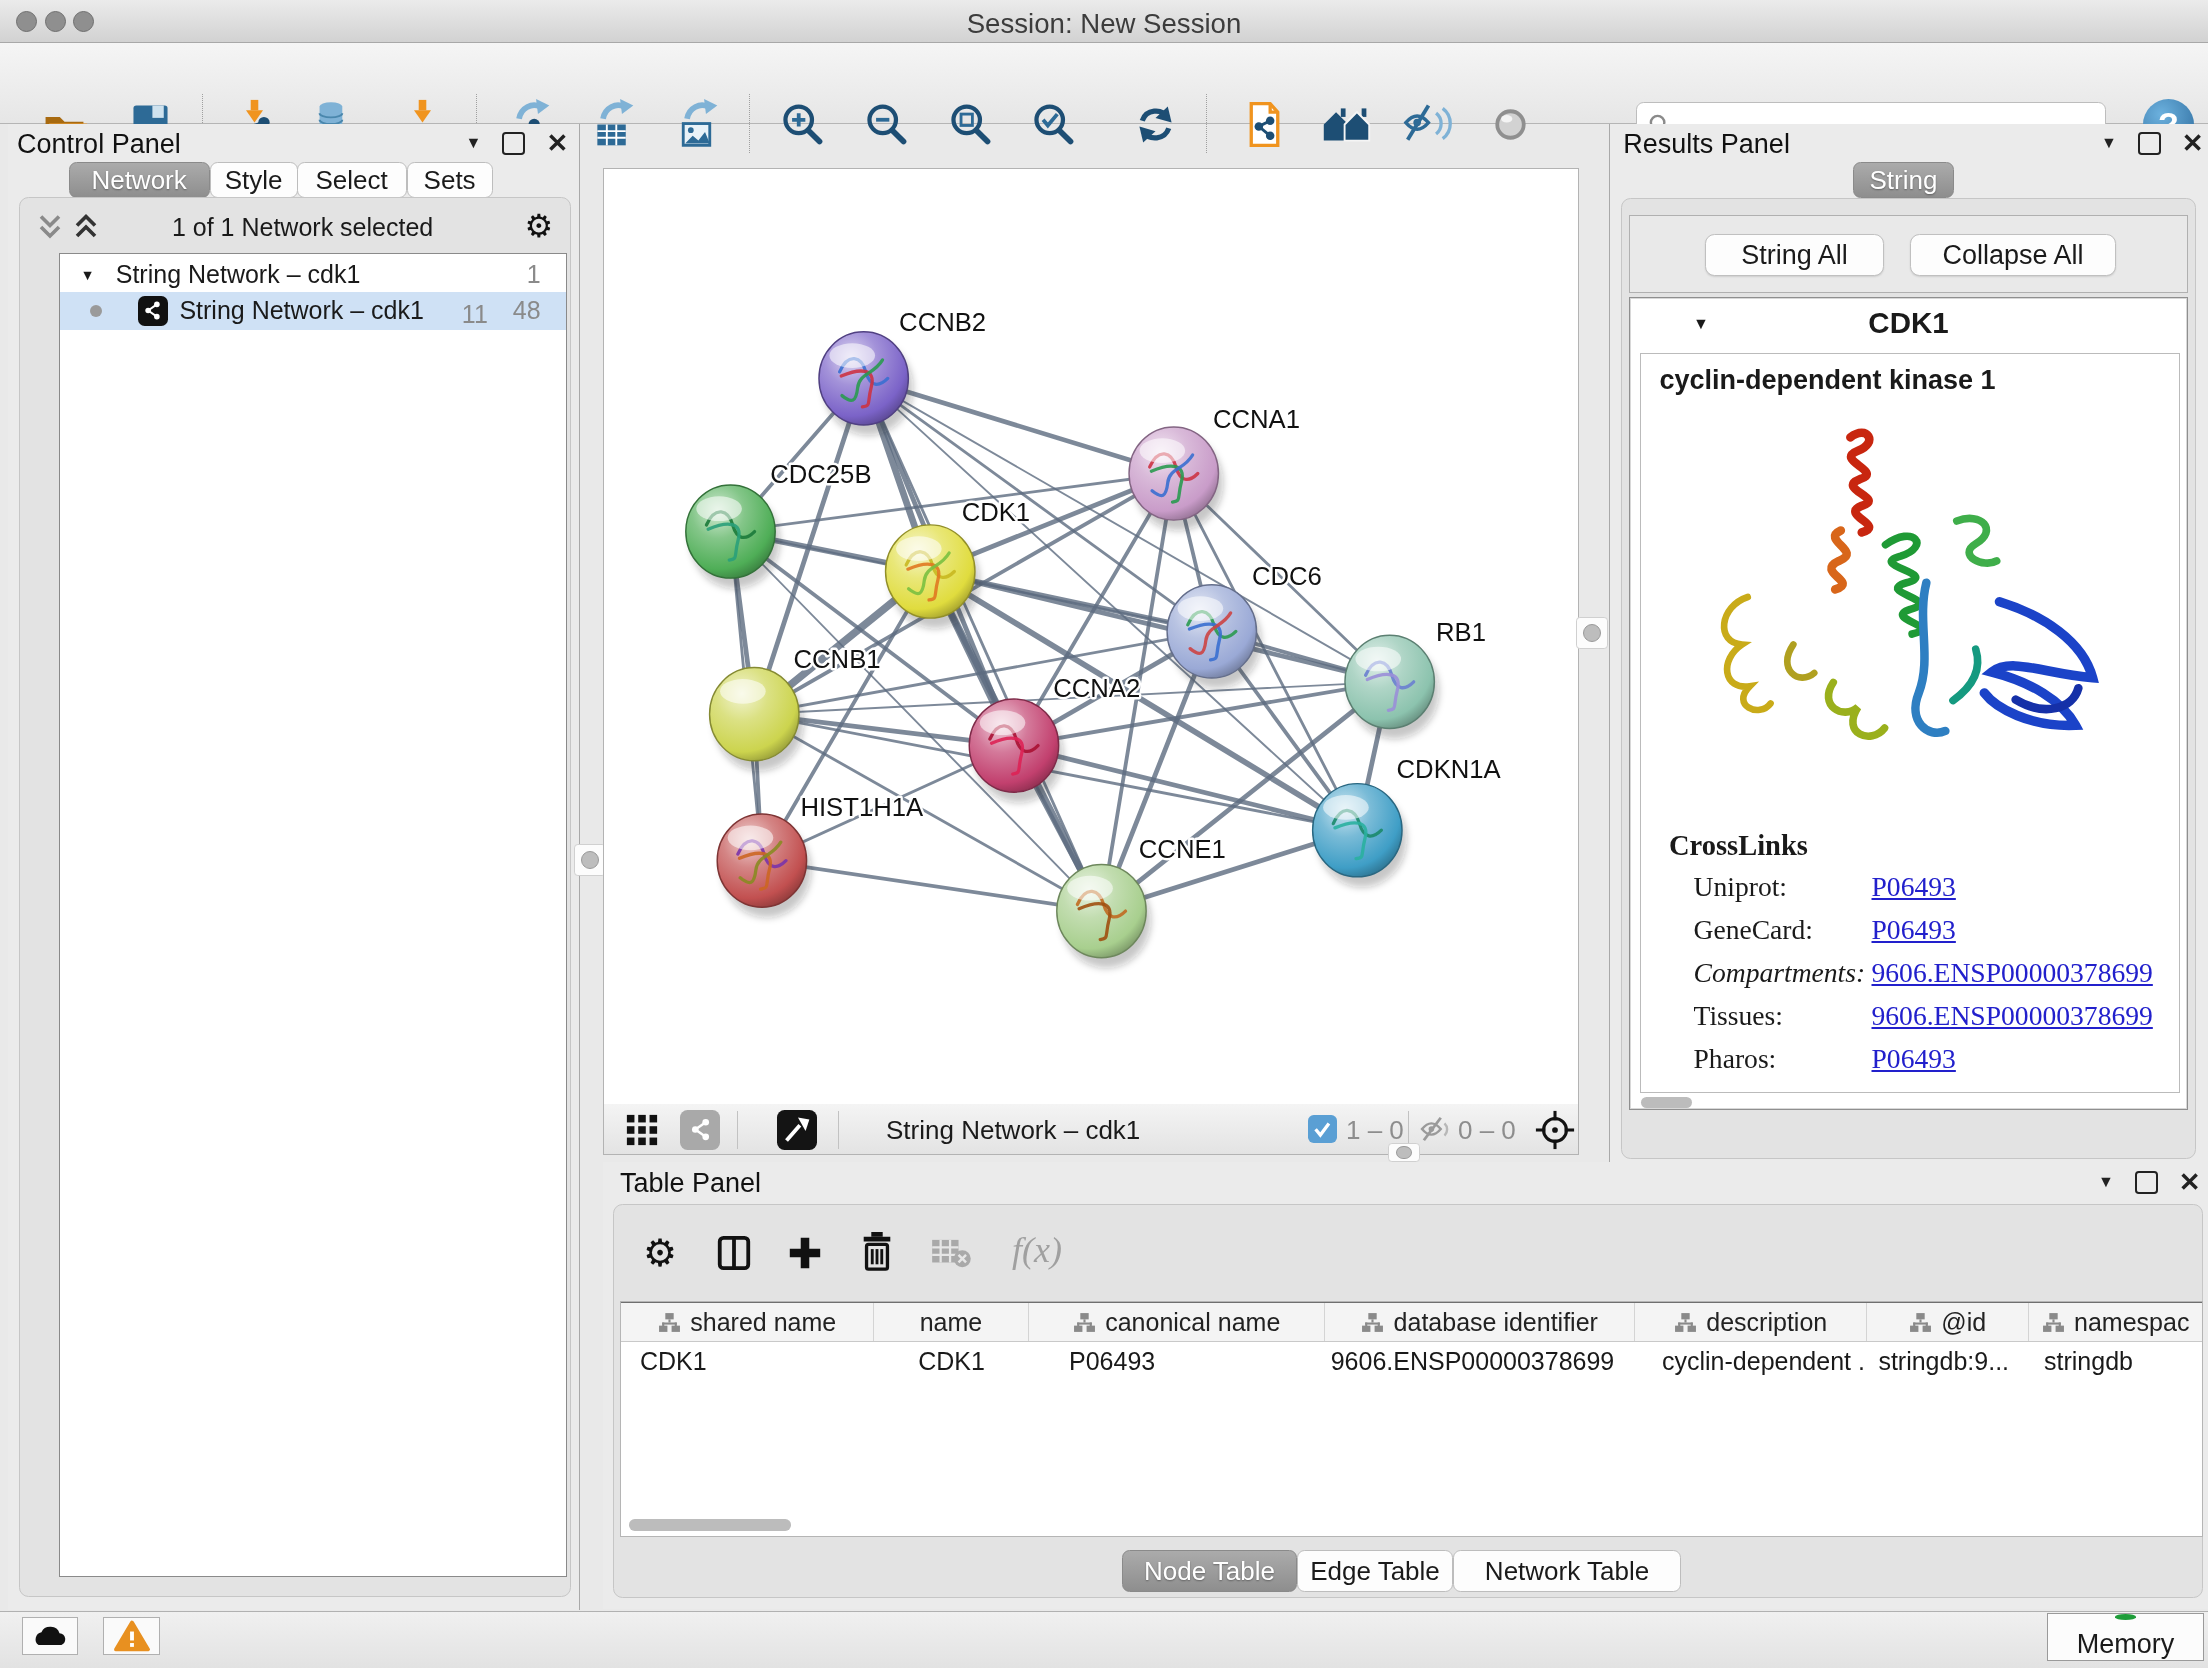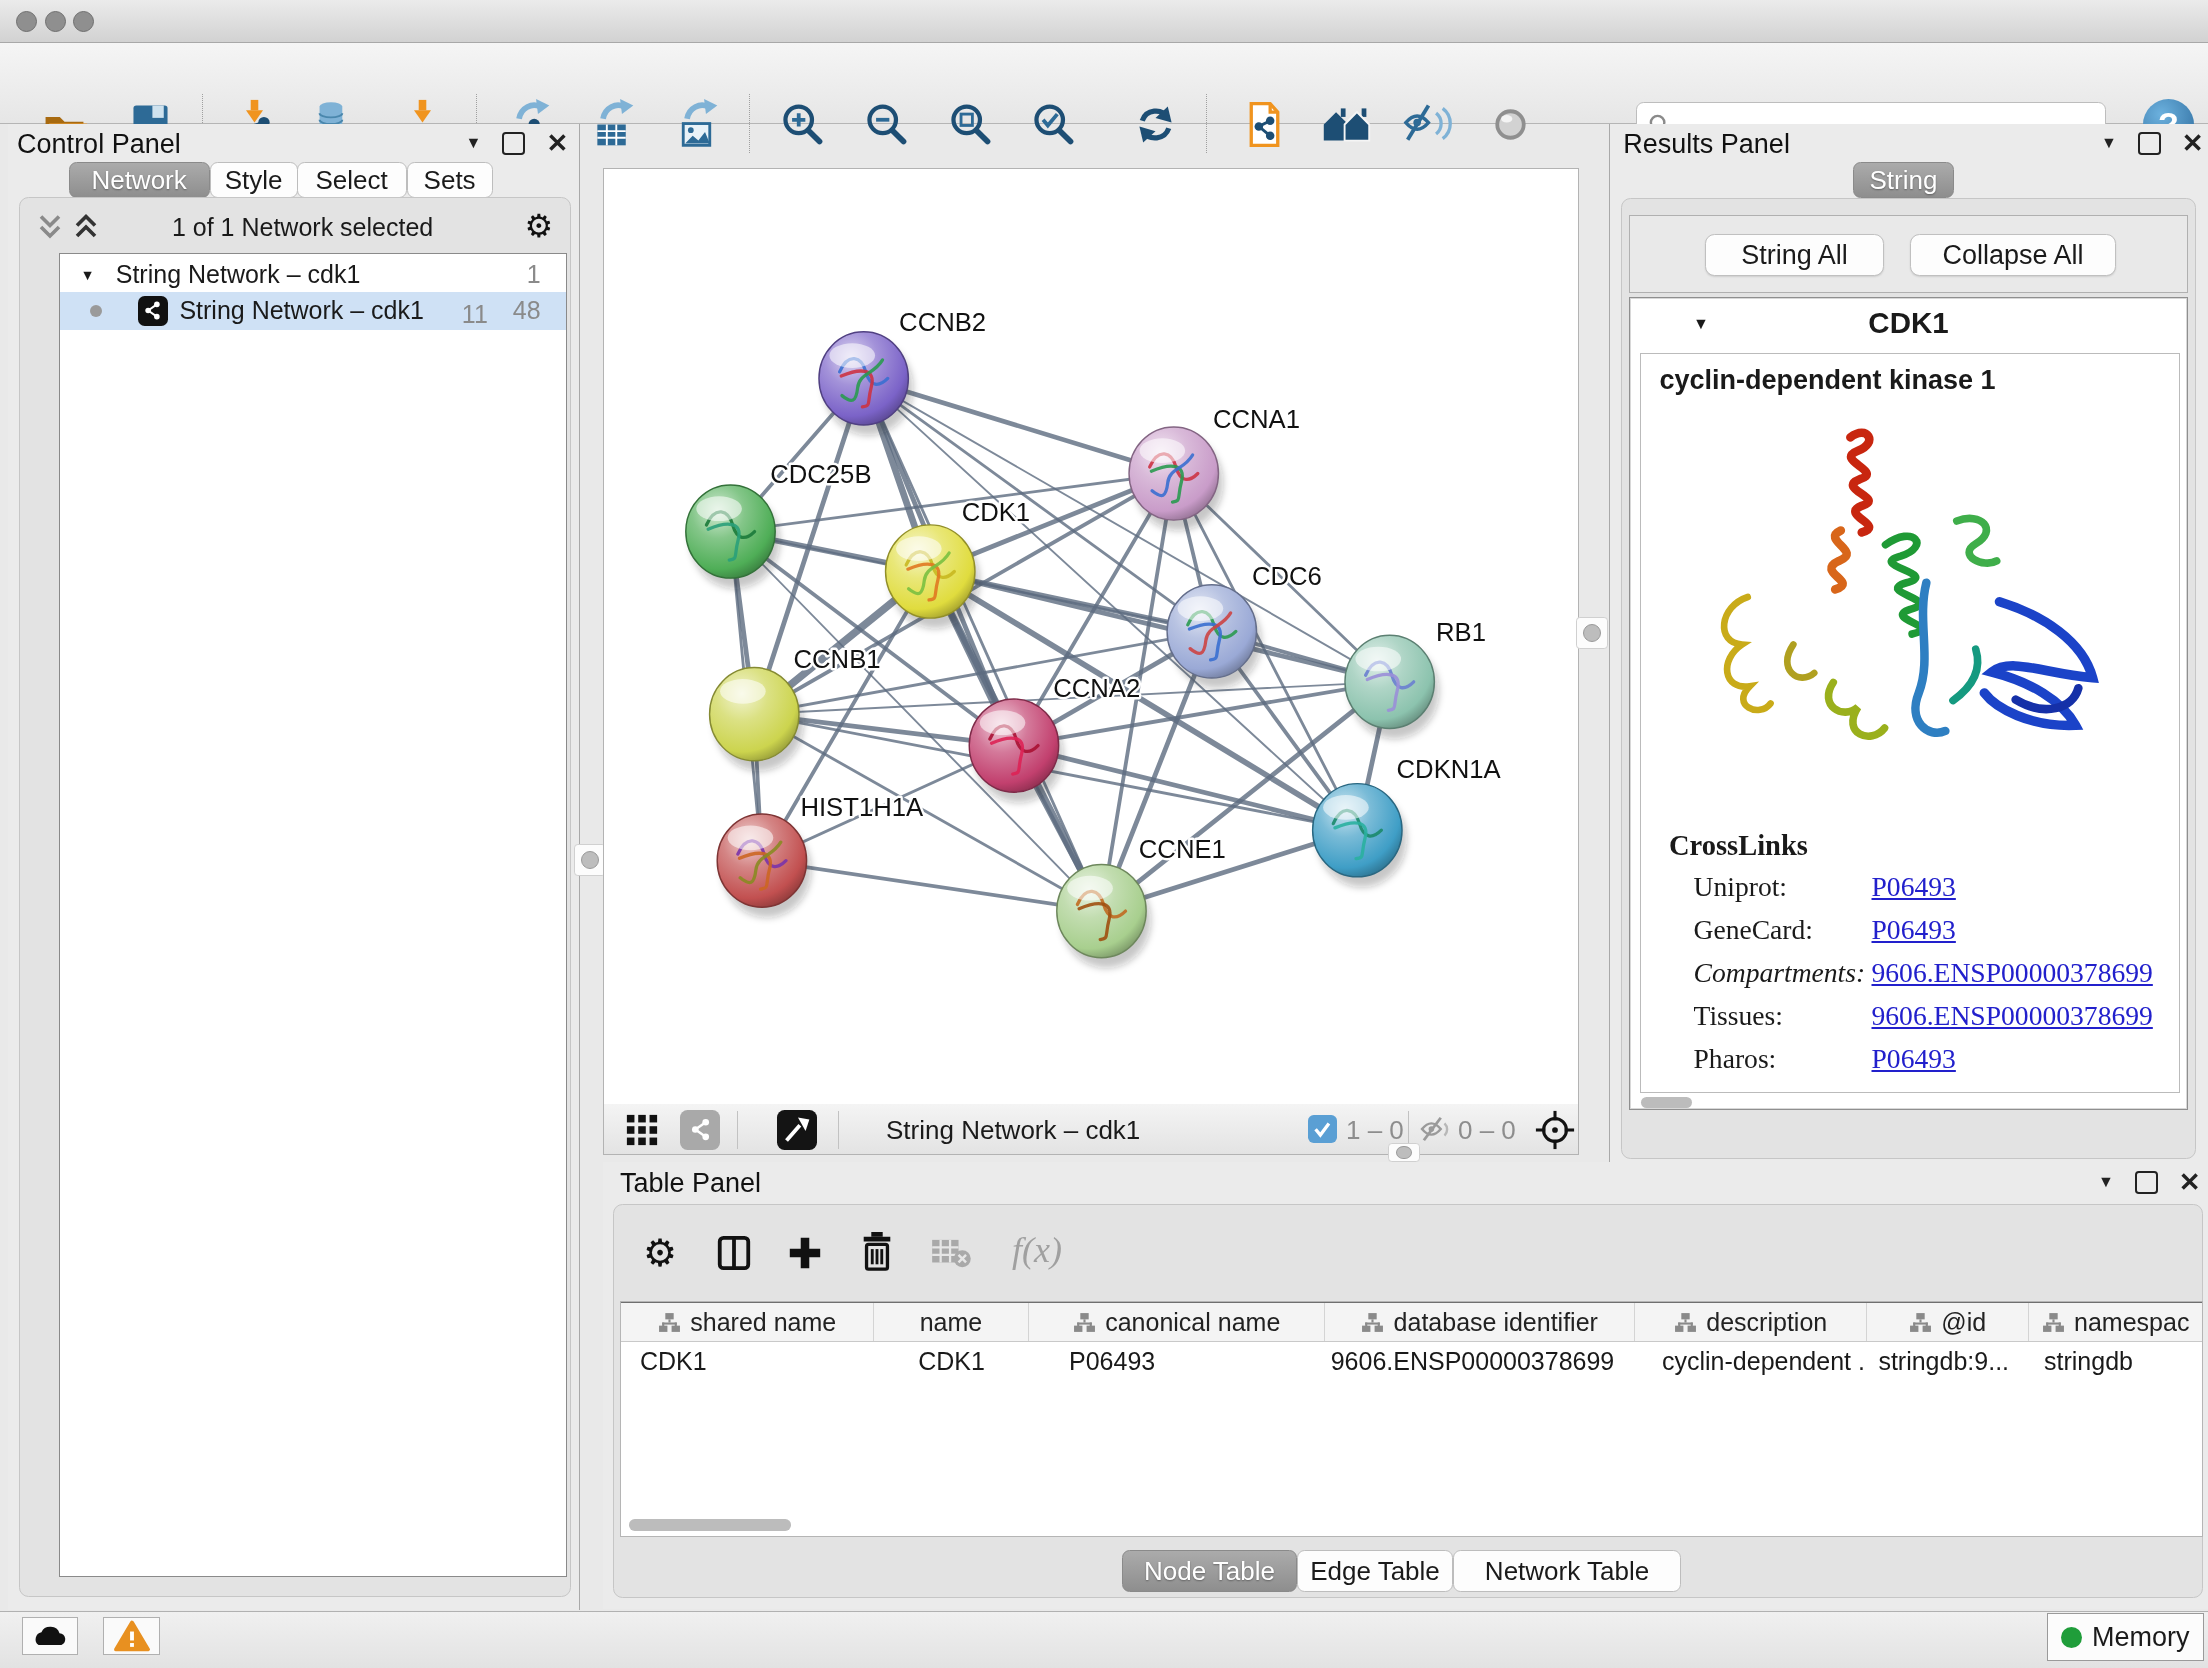--- a/index.html
+++ b/index.html
@@ -83,6 +83,7 @@
     <div class="abs tlight" style="left:16px;"></div>
     <div class="abs tlight" style="left:45px;"></div>
     <div class="abs tlight" style="left:73px;"></div>
+    <div class="abs wtitle">Session: New Session</div>
   </div>
 
   <div class="abs toolbar">

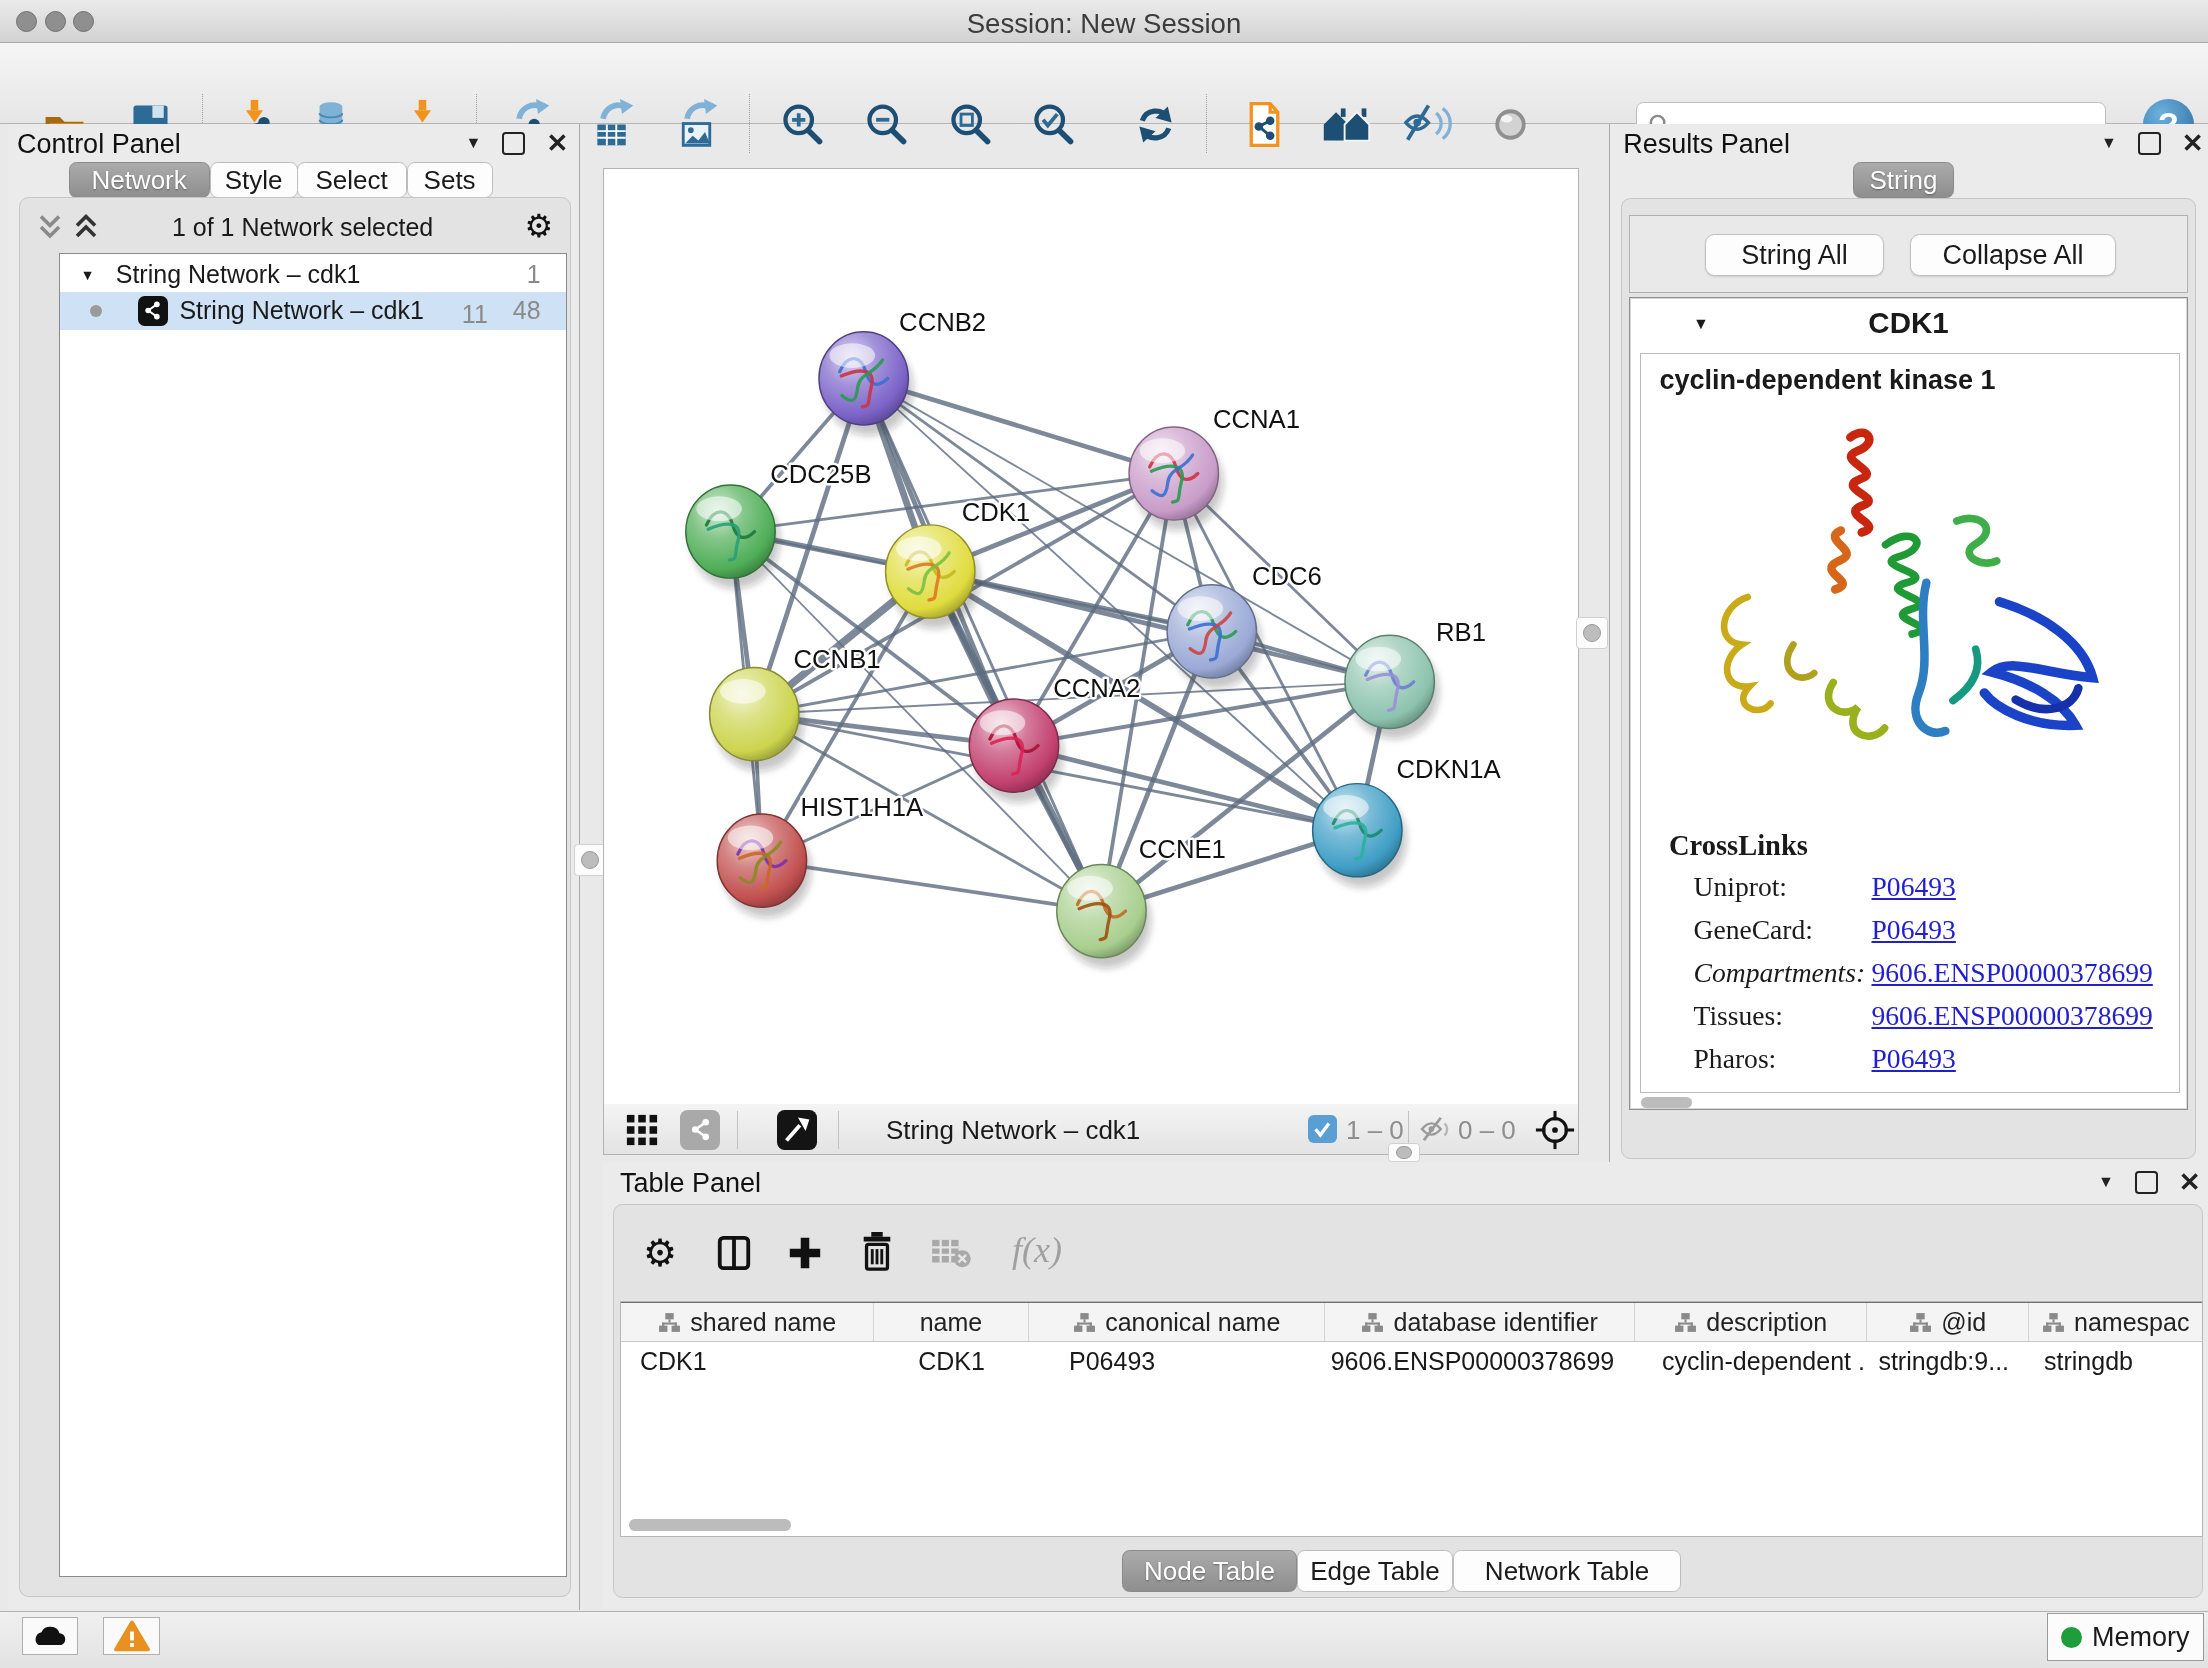--- a/index.html
+++ b/index.html
@@ -68,7 +68,7 @@
   
   .statusbar{left:0;top:1611px;width:2208px;height:57px;background:linear-gradient(#f0f0f0,#e2e2e2);
              border-top:1px solid #b1b1b1;}
-  .sbtn{background:#fafafa;border:1.9px solid #b0b0b0;display:flex;align-items:center;justify-content:center;}
+  .sbtn{background:#fafafa;border:1.9px solid #b0b0b0;display:flex;align-items:center;justify-content:center;flex-direction:column;}
   .gear{font-size:32px;color:#111;line-height:1;}
   svg{display:block;}
   text.nodelbl{font-family:"Liberation Sans",sans-serif;font-size:27px;fill:#111;

